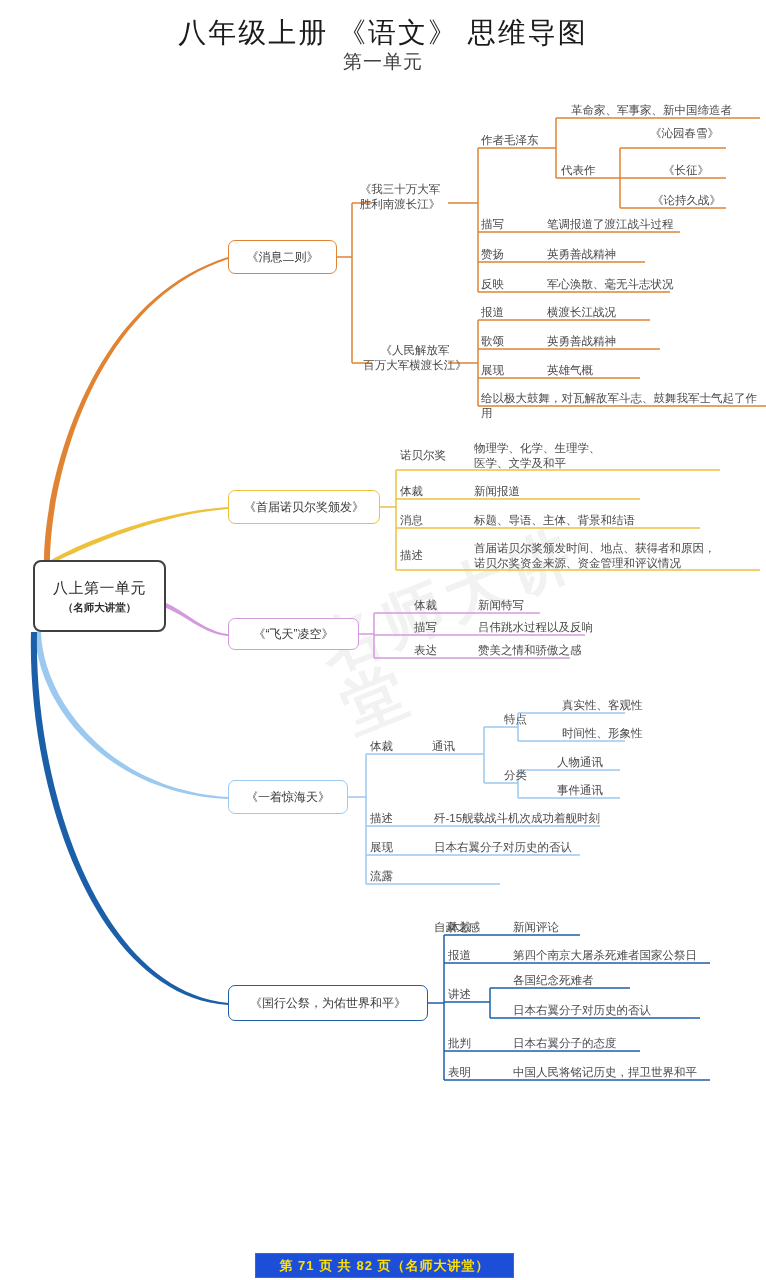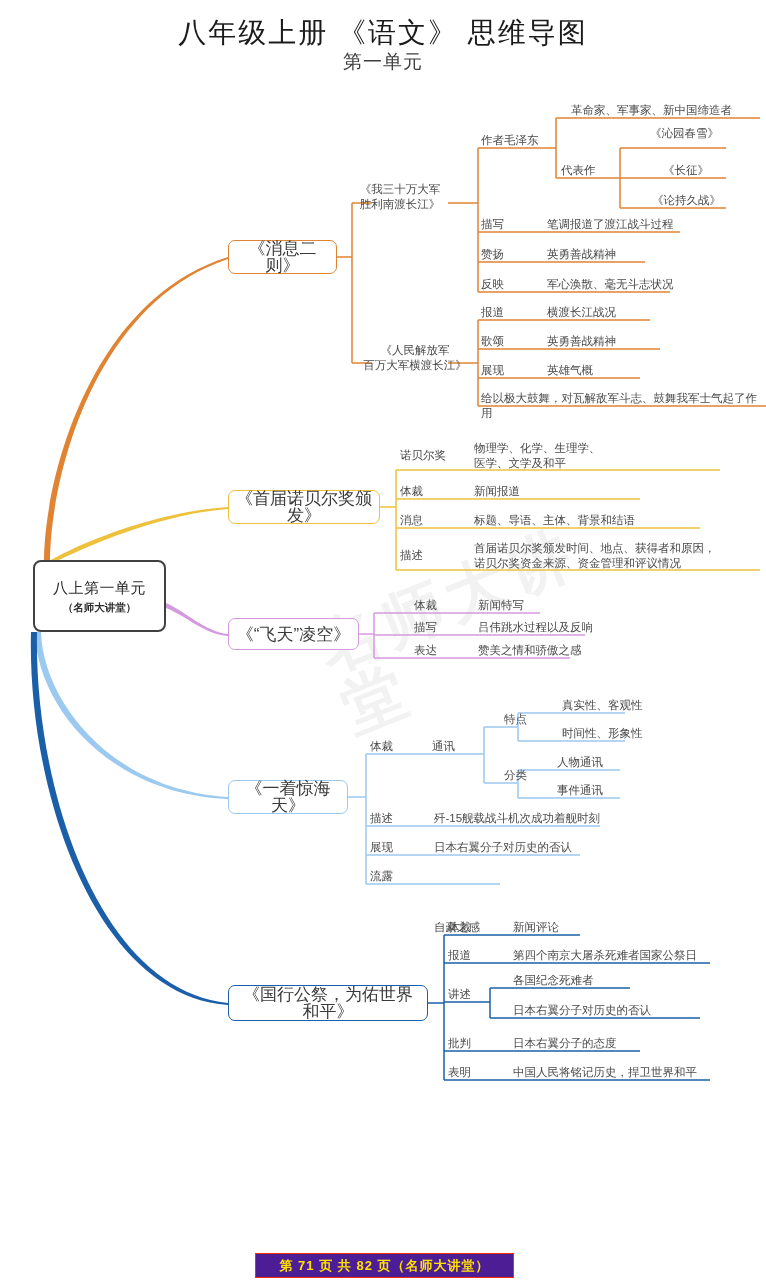--- a/index.html
+++ b/index.html
@@ -28,7 +28,7 @@
   #root-node .r1{font-size:15px;color:#2b2b2b;line-height:20px;letter-spacing:.5px;}
   #root-node .r2{font-size:10.5px;color:#2b2b2b;margin-top:3px;font-weight:bold;}
 
-  .b-node{border-width:1.6px;border-style:solid;font-size:17px;line-height:17px;
+  .b-node{border-width:1.6px;border-style:solid;font-size:12px;line-height:17px;
           padding:4px 6px;}
 
   #b1{left:228px;top:240px;width:109px;height:34px;border-color:#e08332;}

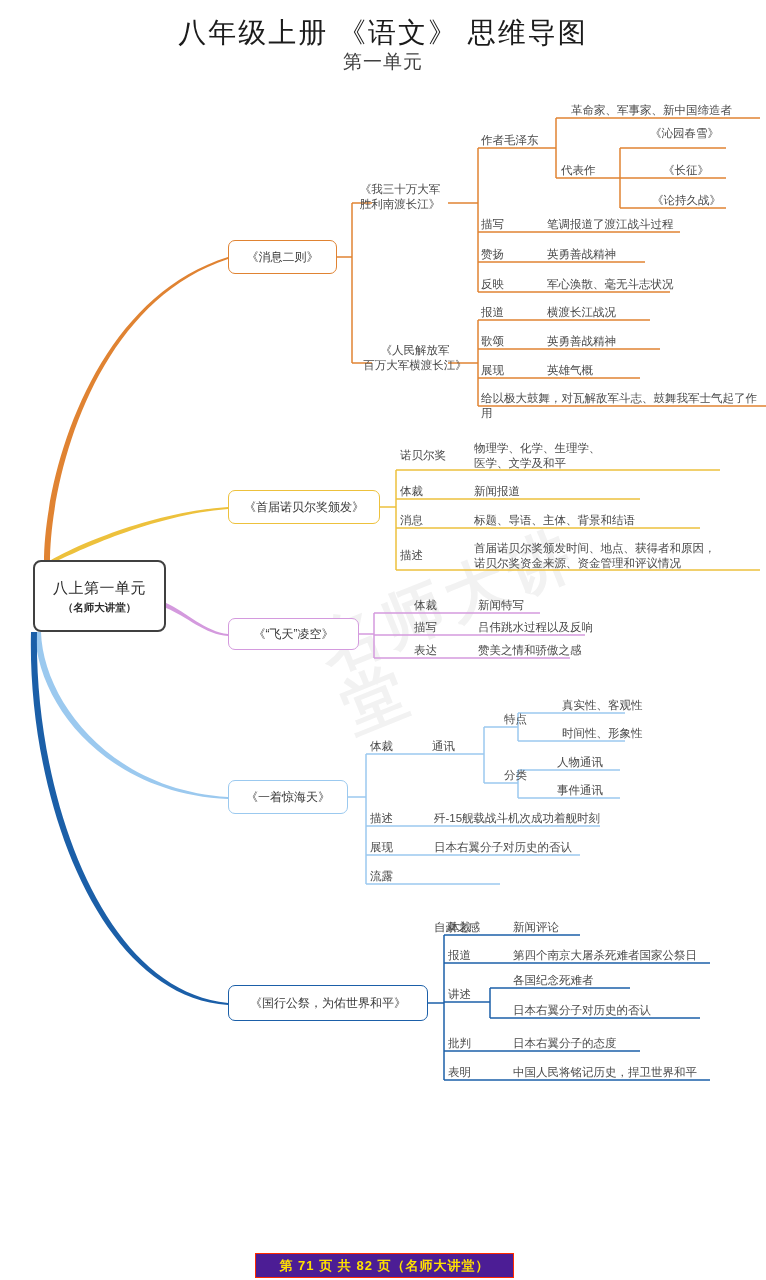--- a/index.html
+++ b/index.html
@@ -47,7 +47,7 @@
 
   
   #footer{position:absolute;left:255px;top:1253px;width:257px;height:23px;
-     background:#4c1d95;border:1px solid #ff2a00;display:flex;align-items:center;
+     background:#1d4ed8;border:1px solid #ff2a00;display:flex;align-items:center;
      justify-content:center;}
   #footer span{font-size:13px;color:#ffe100;font-weight:bold;letter-spacing:1px;}
 </style>

